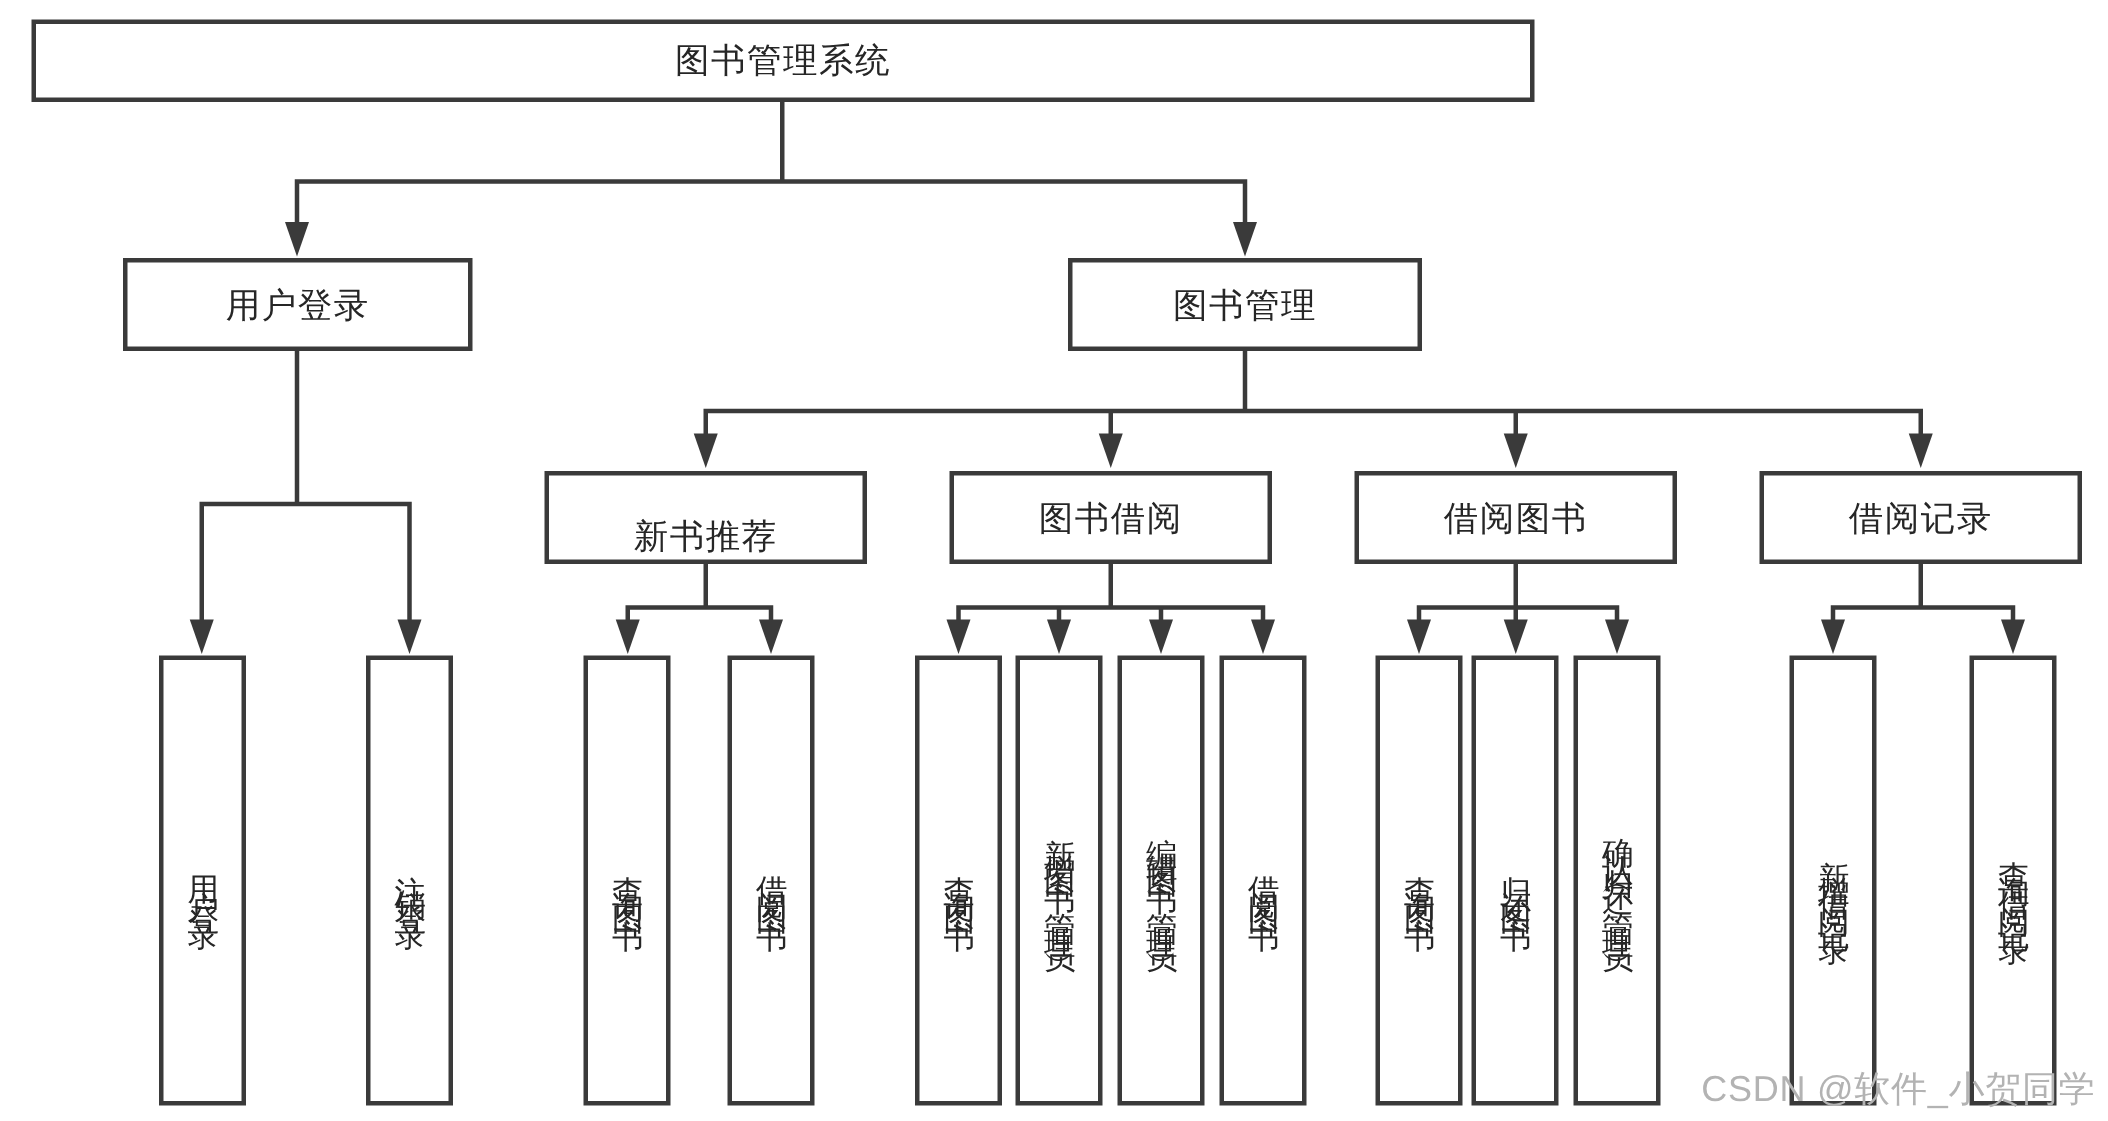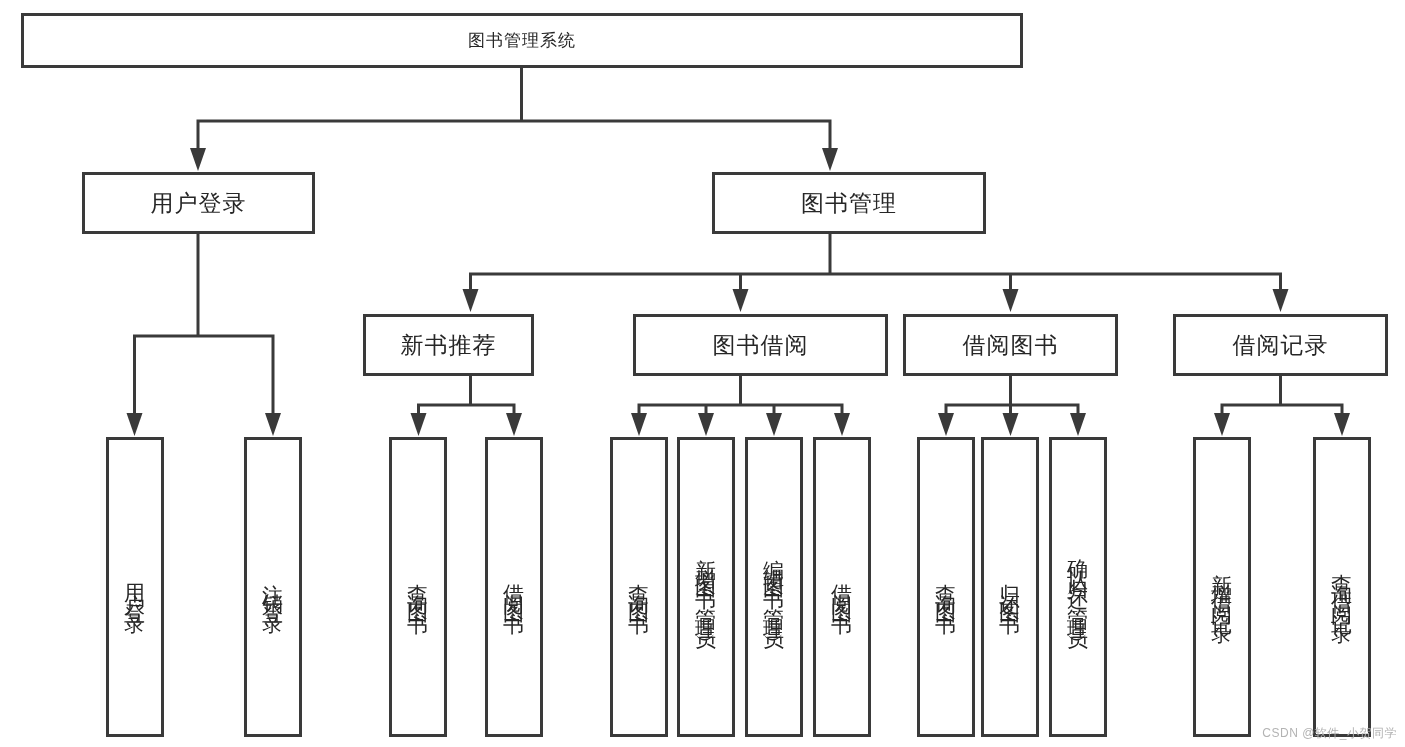--- a/index.html
+++ b/index.html
@@ -42,7 +42,7 @@
     display: flex;
     align-items: center;
     justify-content: center;
-    font-size: 17px;
+    font-size: 23px;
     color: #262626;
     letter-spacing: 1px;
   }

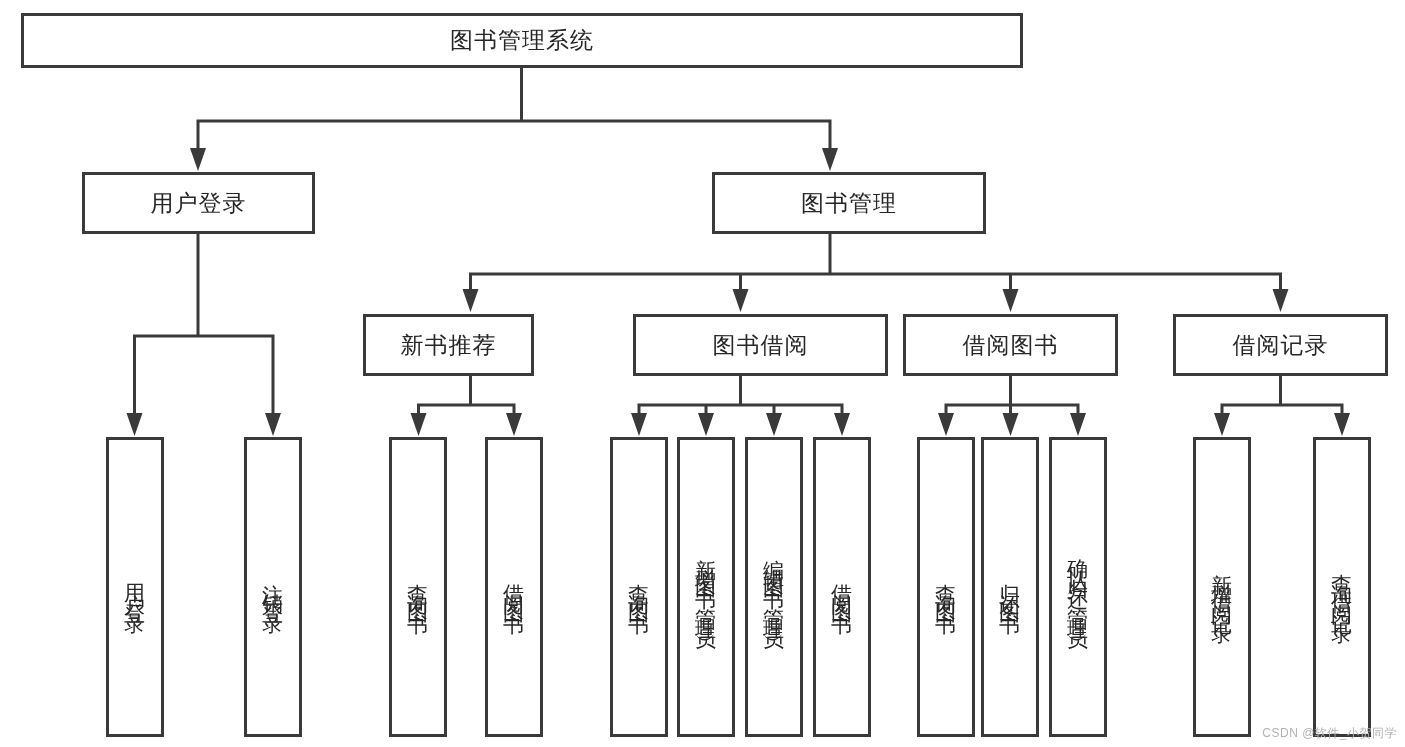--- a/index.html
+++ b/index.html
@@ -142,7 +142,7 @@
   <div class="hnode" style="left:82px; top:172px; width:233px;">
     <span>用户登录</span>
   </div>
-  <div class="hnode" style="left:712px; top:172px; width:274px;">
+  <div class="hnode" style="left:712px; top:172px; width:236px;">
     <span>图书管理</span>
   </div>
 

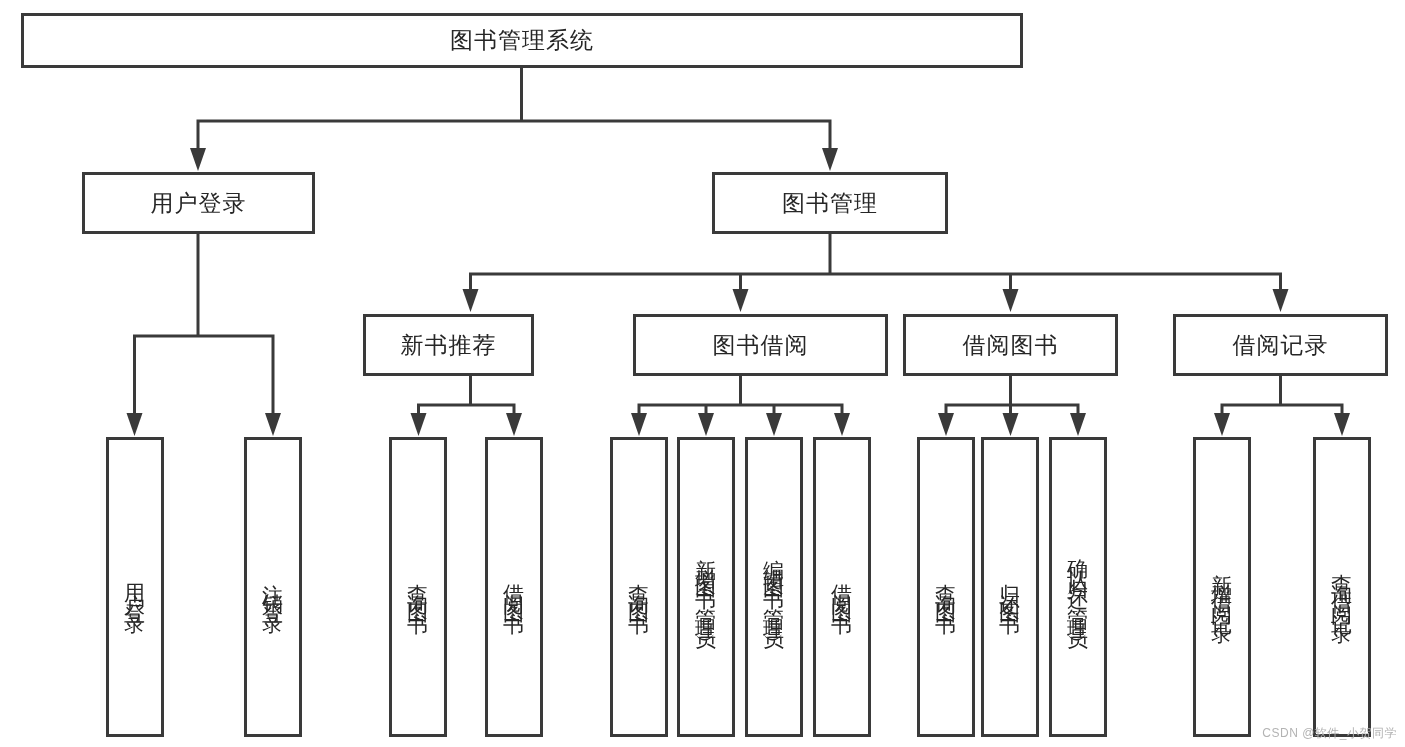--- a/index.html
+++ b/index.html
@@ -146,7 +146,7 @@
     <span>图书管理</span>
   </div>
 
-  <div class="hnode" style="left:363px; top:314px; width:171px;">
+  <div class="hnode" style="left:363px; top:314px; width:215px;align-items:flex-end;">
     <span>新书推荐</span>
   </div>
   <div class="hnode" style="left:633px; top:314px; width:255px;justify-content:center;">

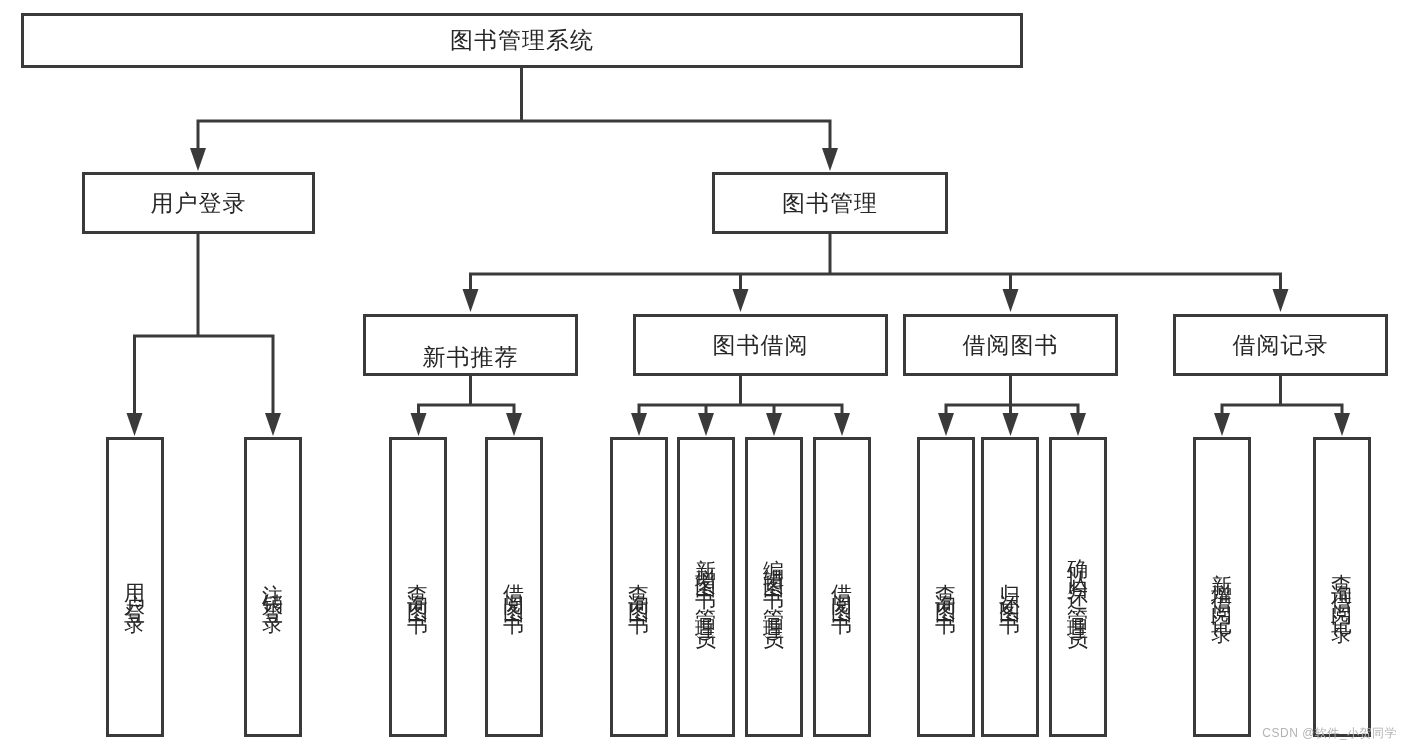--- a/index.html
+++ b/index.html
@@ -149,7 +149,7 @@
   <div class="hnode" style="left:363px; top:314px; width:215px;align-items:flex-end;">
     <span>新书推荐</span>
   </div>
-  <div class="hnode" style="left:633px; top:314px; width:255px;justify-content:center;">
+  <div class="hnode" style="left:633px; top:314px; width:215px;justify-content:center;">
     <span>图书借阅</span>
   </div>
   <div class="hnode" style="left:903px; top:314px; width:215px;">

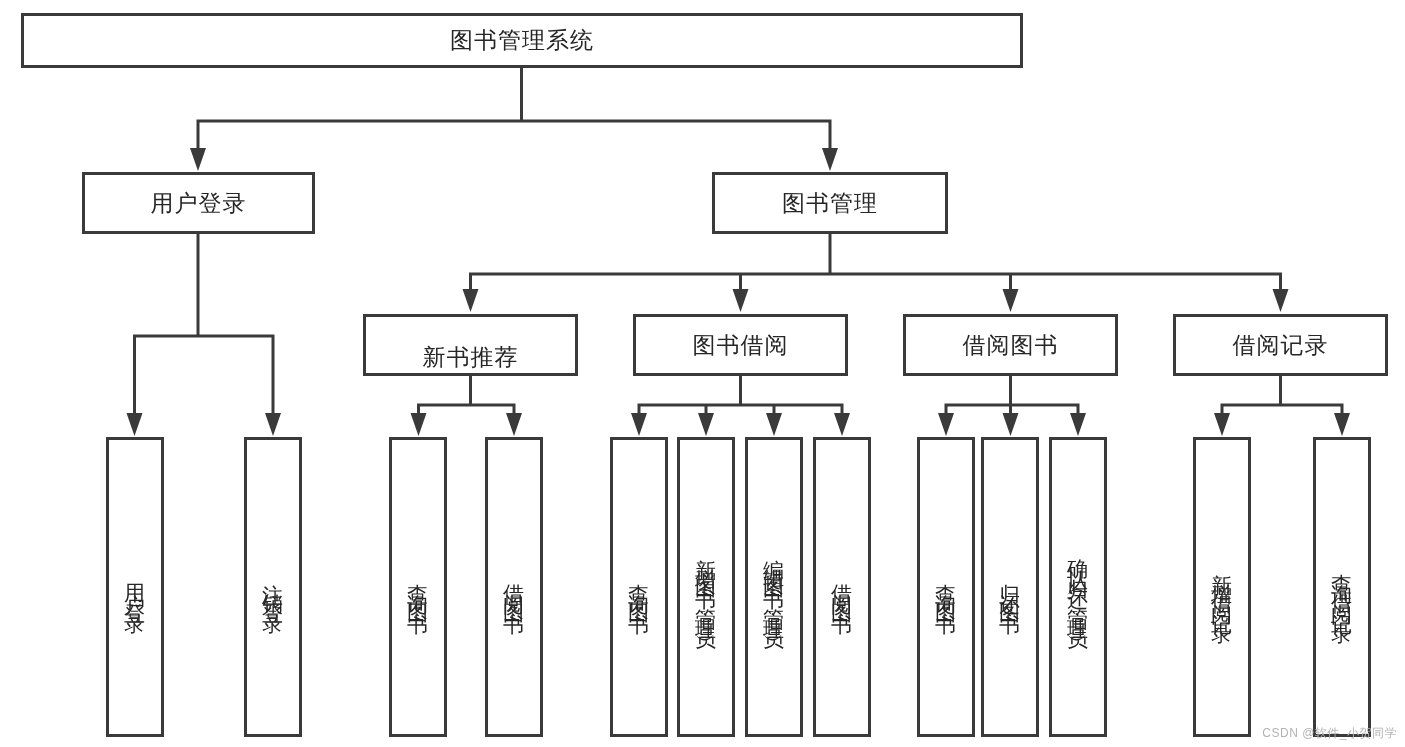--- a/index.html
+++ b/index.html
@@ -70,7 +70,7 @@
     position: absolute;
     right: 8px;
     bottom: 5px;
-    font-size: 12px;
+    font-size: 24px;
     color: #b3b3b3;
     letter-spacing: 0.5px;
   }

